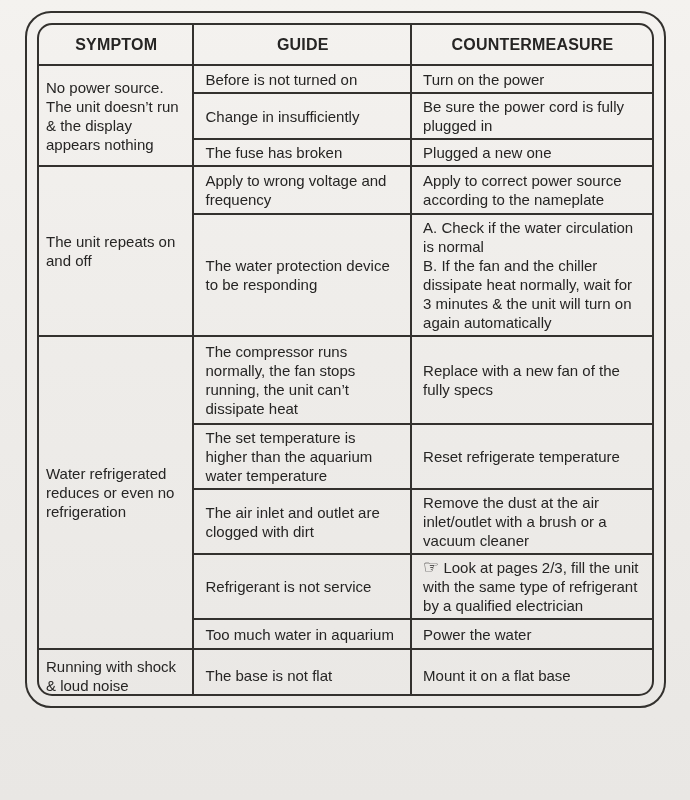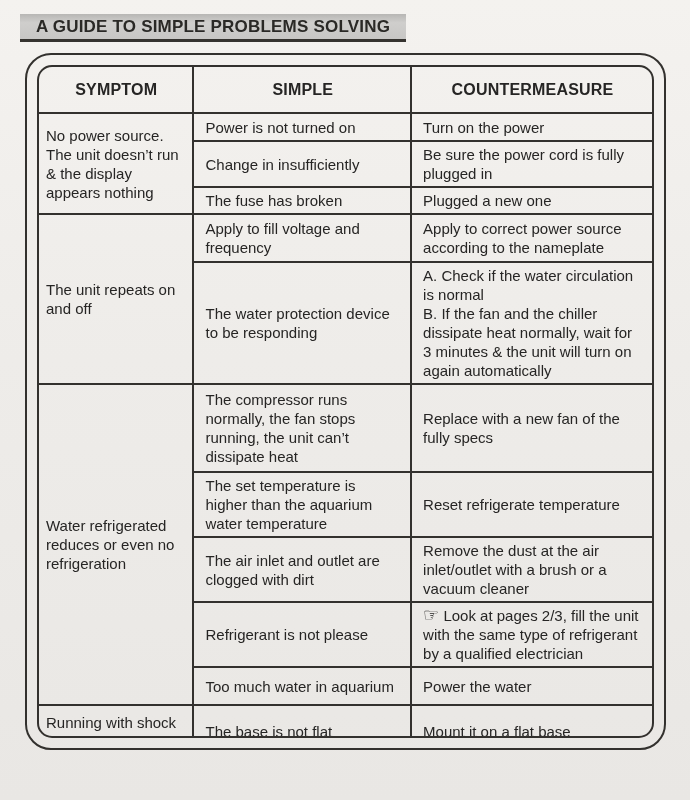--- a/index.html
+++ b/index.html
@@ -84,7 +84,6 @@
 
 <div class="page">
 
-  <div class="title-bar">A GUIDE TO SIMPLE PROBLEMS SOLVING</div>
 
 
   <div class="outer-box">

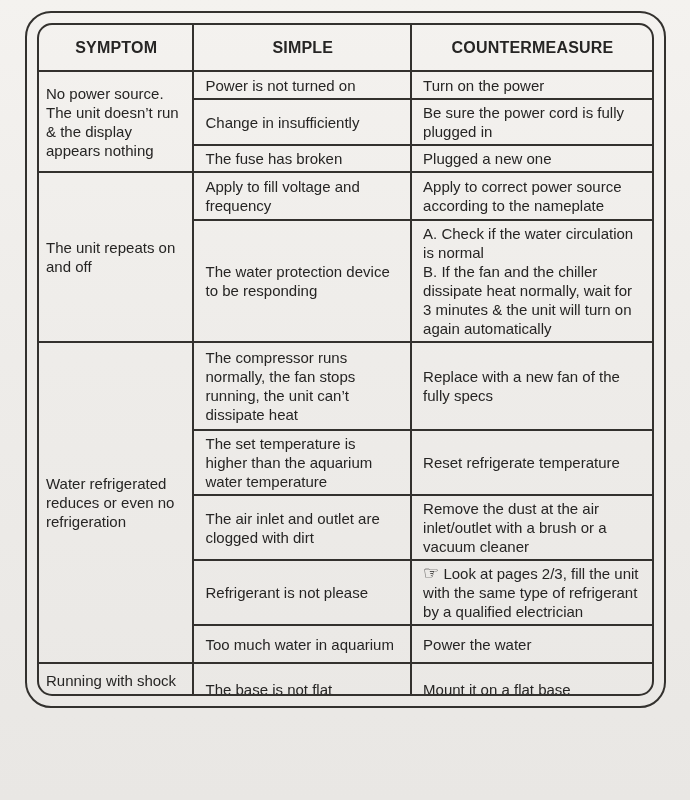--- a/index.html
+++ b/index.html
@@ -72,7 +72,7 @@
   td.sym { border-left:none;padding-left:7px; }
   td.ctr { border-right:none; white-space:pre-line; }
   tbody tr:last-child td { border-bottom:none; }
-  thead tr { height:46px; }
+  thead tr { height:40px; }
   .r28{height:28px} .r43{height:43px} .r27{height:27px}
   .r48{height:48px} .r108{height:108px} .r88{height:88px}
   .r64{height:64px} .r72{height:55px} .r65{height:65px}

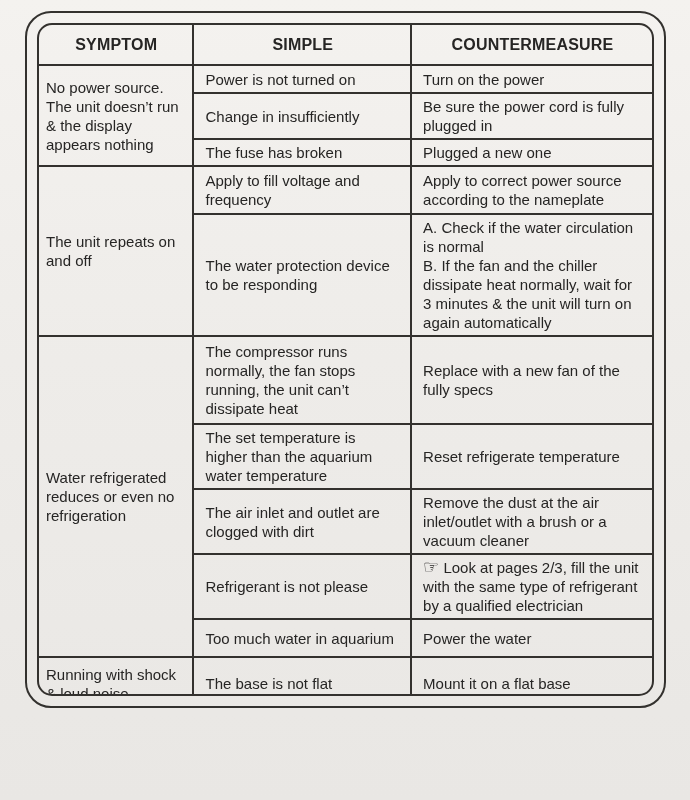--- a/index.html
+++ b/index.html
@@ -97,7 +97,7 @@
         <thead>
           <tr>
             <th>SYMPTOM</th>
-            <th>SIMPLE</th>
+            <th>GUIDE</th>
             <th>COUNTERMEASURE</th>
           </tr>
         </thead>

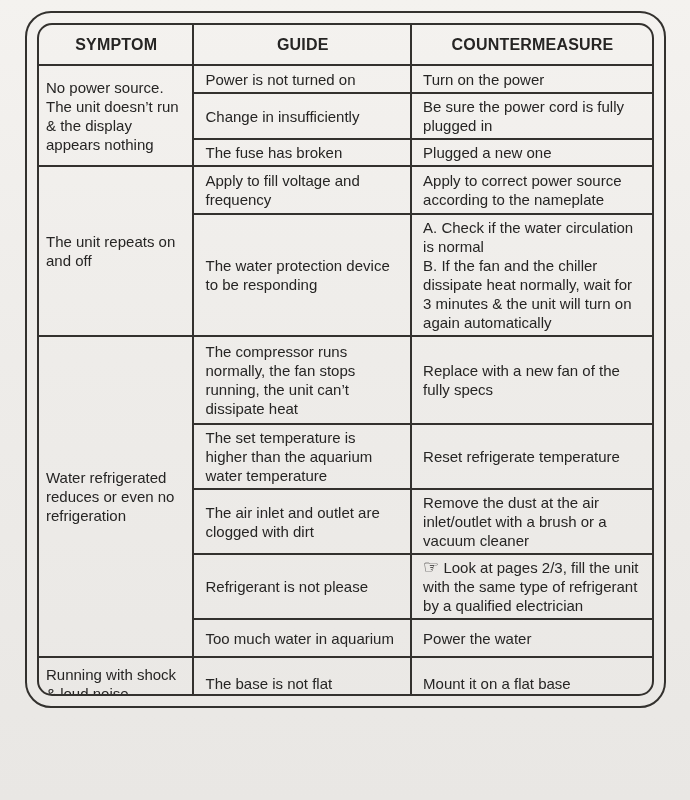--- a/index.html
+++ b/index.html
@@ -105,7 +105,7 @@
 
           <tr class="r28">
             <td class="sym" rowspan="3">No power source. The unit doesn’t run &amp; the display appears nothing</td>
-            <td>Power is not turned on</td>
+            <td>Before is not turned on</td>
             <td class="ctr">Turn on the power</td>
           </tr>
           <tr class="r43">

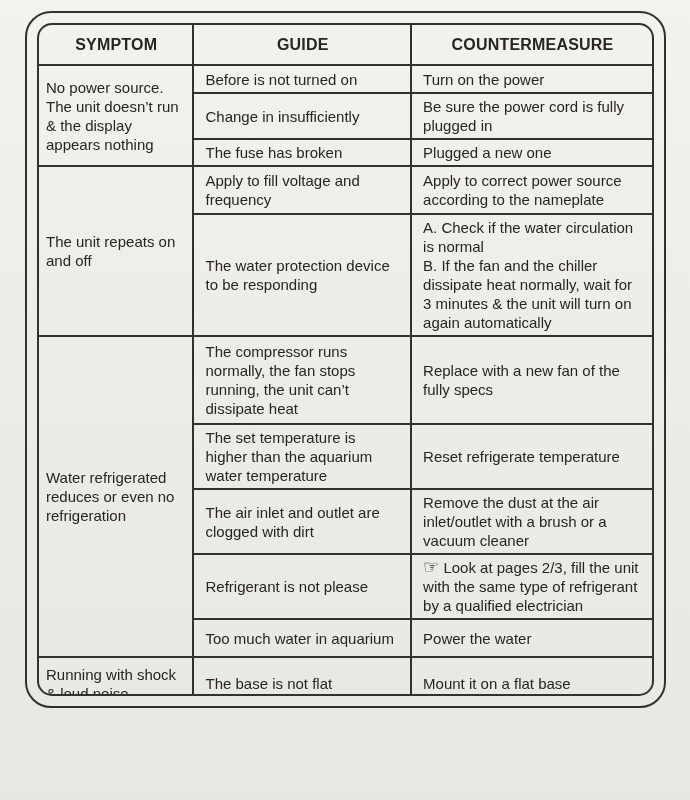--- a/index.html
+++ b/index.html
@@ -119,7 +119,7 @@
 
           <tr class="r48">
             <td class="sym" rowspan="2">The unit repeats on and off</td>
-            <td>Apply to fill voltage and frequency</td>
+            <td>Apply to wrong voltage and frequency</td>
             <td class="ctr">Apply to correct power source according to the nameplate</td>
           </tr>
           <tr class="r108">

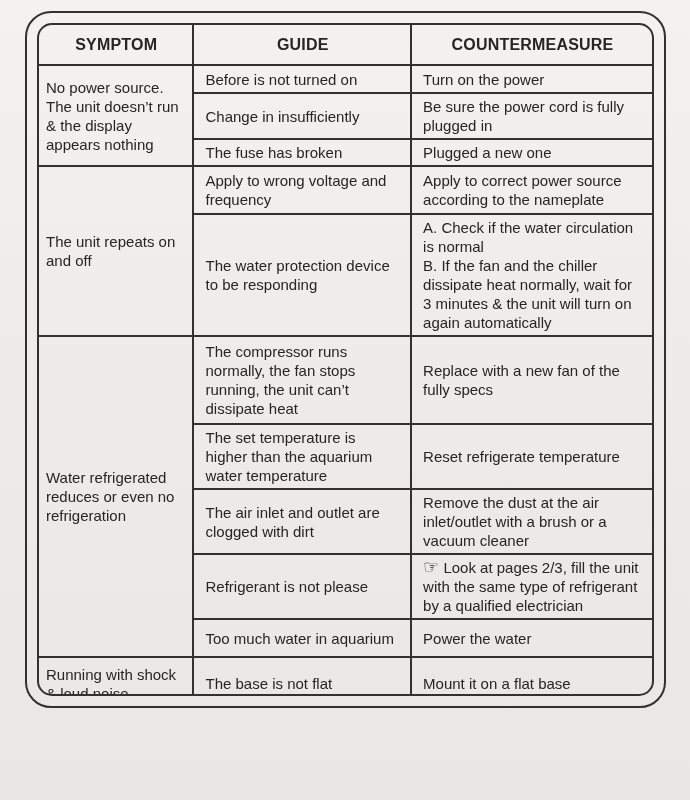--- a/index.html
+++ b/index.html
@@ -142,7 +142,7 @@
             <td class="ctr">Remove the dust at the air inlet/outlet with a brush or a vacuum cleaner</td>
           </tr>
           <tr class="r65">
-            <td>Refrigerant is not please</td>
+            <td>Refrigerant is not service</td>
             <td class="ctr"><span class="hand">☞</span> <span>Look at pages 2/3, fill the unit with the same type of refrigerant by a qualified electrician</span></td>
           </tr>
           <tr class="r30">

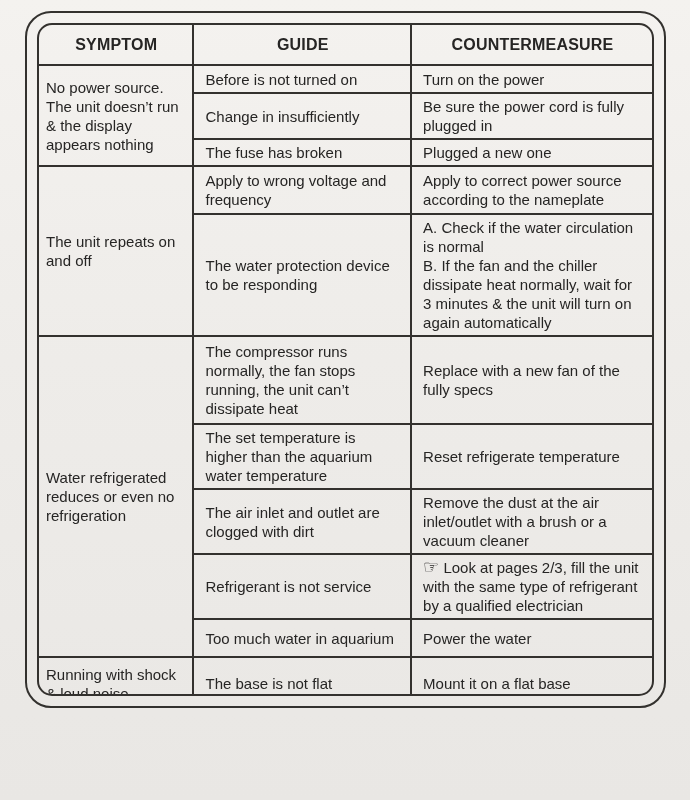--- a/index.html
+++ b/index.html
@@ -76,7 +76,7 @@
   .r28{height:28px} .r43{height:43px} .r27{height:27px}
   .r48{height:48px} .r108{height:108px} .r88{height:88px}
   .r64{height:64px} .r72{height:55px} .r65{height:65px}
-  .r30{height:38px} .r52{height:52px}
+  .r30{height:30px} .r52{height:52px}
   .hand { font-size:18px; line-height:19px; }
 </style>
 </head>

